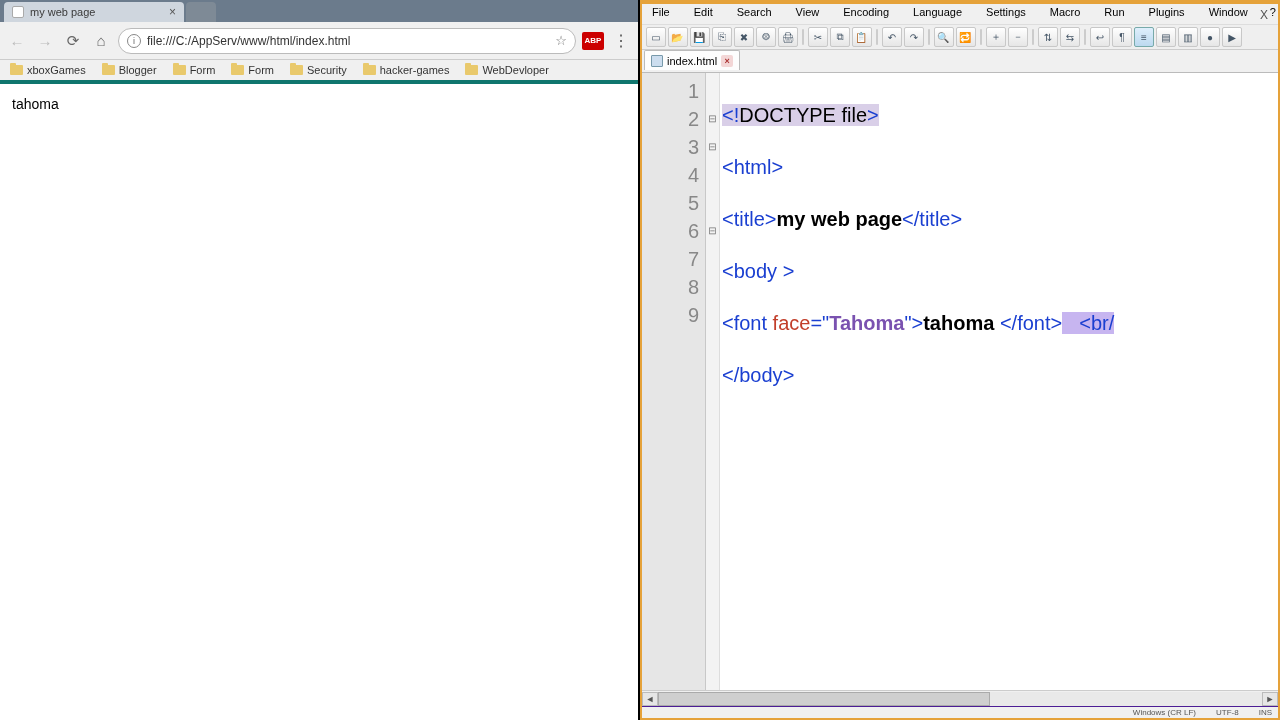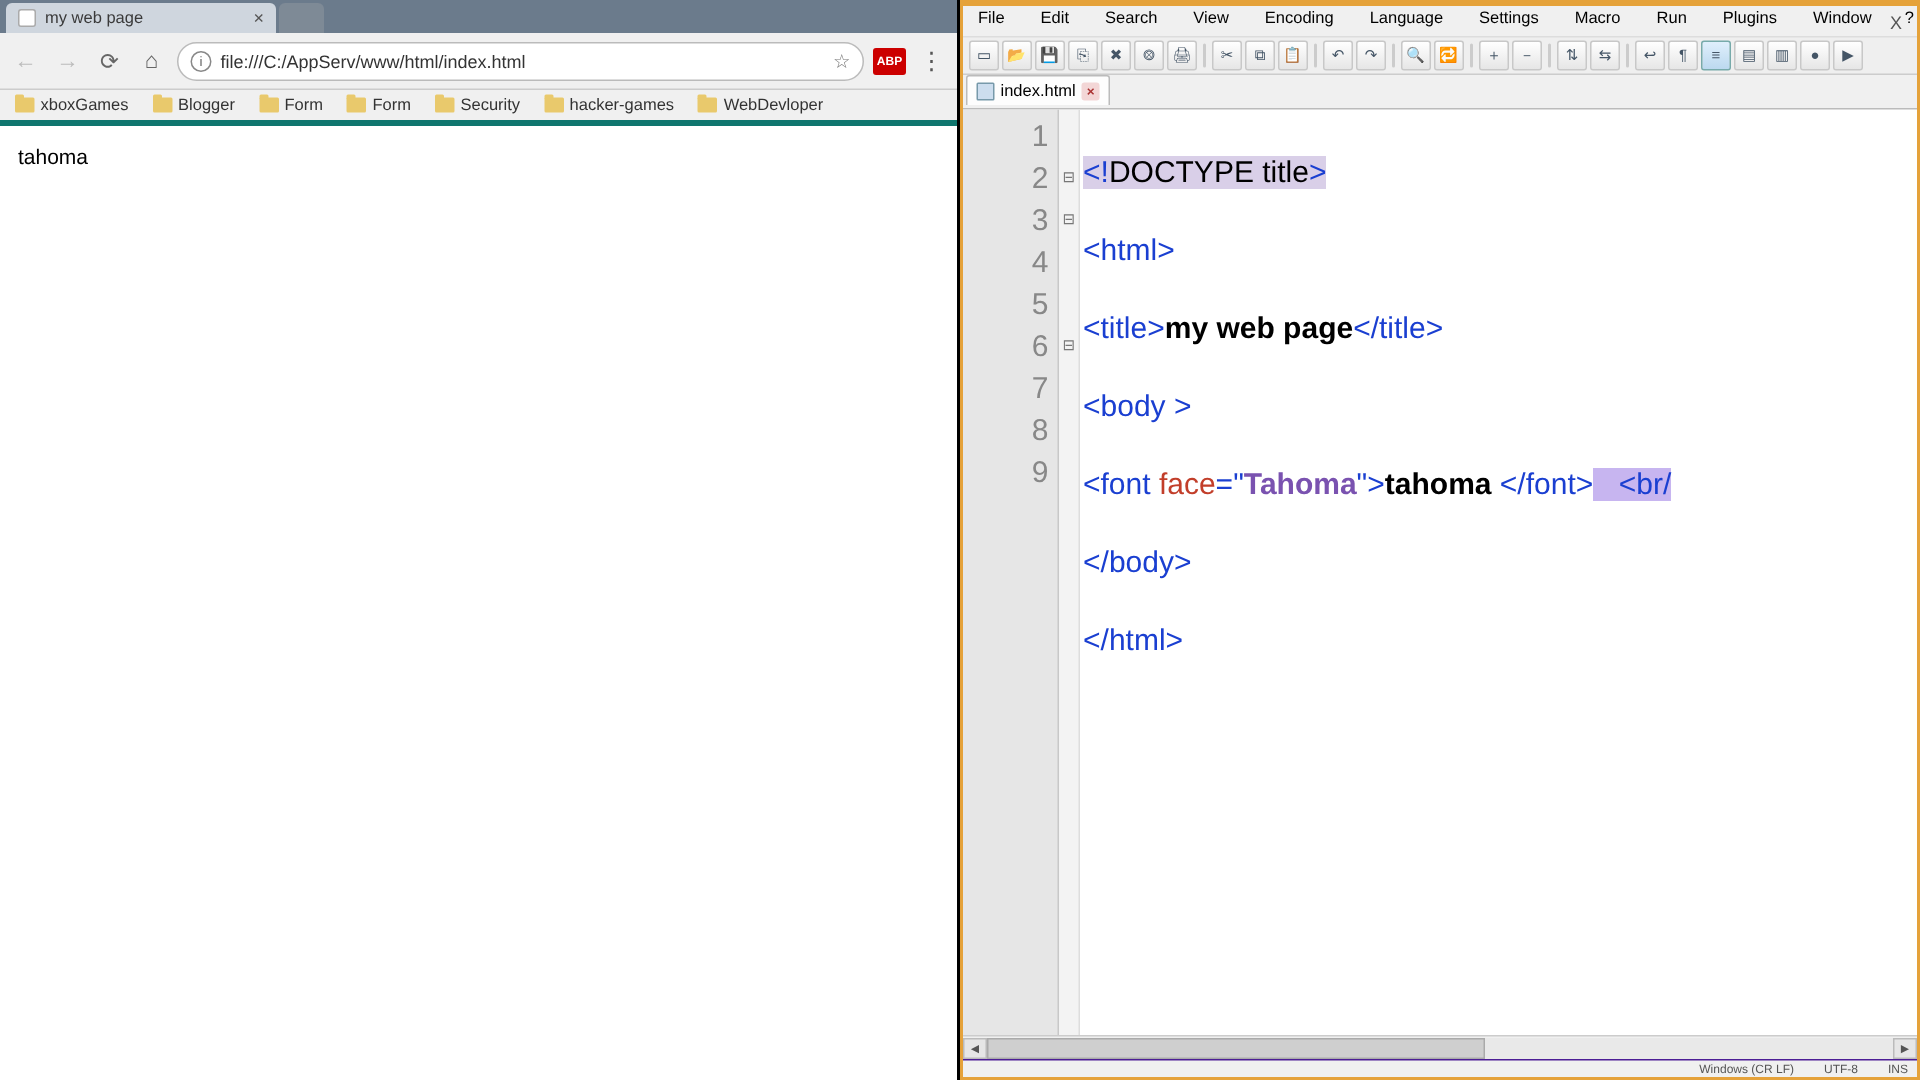--- a/index.html
+++ b/index.html
@@ -204,7 +204,7 @@
         <div></div>
       </div>
       <div class="code">
-<div class="row"><span class="hl-doctype"><span class="t-ang">&lt;!</span><span class="t-decl">DOCTYPE title</span><span class="t-ang">&gt;</span></span></div>
+<div class="row"><span class="hl-doctype"><span class="t-ang">&lt;!</span><span class="t-decl">DOCTYPE file</span><span class="t-ang">&gt;</span></span></div>
 <div class="row"><span class="t-ang">&lt;</span><span class="t-name">html</span><span class="t-ang">&gt;</span></div>
 <div class="row"><span class="t-ang">&lt;</span><span class="t-name">title</span><span class="t-ang">&gt;</span><span class="t-text">my web page</span><span class="t-ang">&lt;/</span><span class="t-name">title</span><span class="t-ang">&gt;</span></div>
 <div class="row"><span class="t-ang">&lt;</span><span class="t-name">body </span><span class="t-ang">&gt;</span></div>

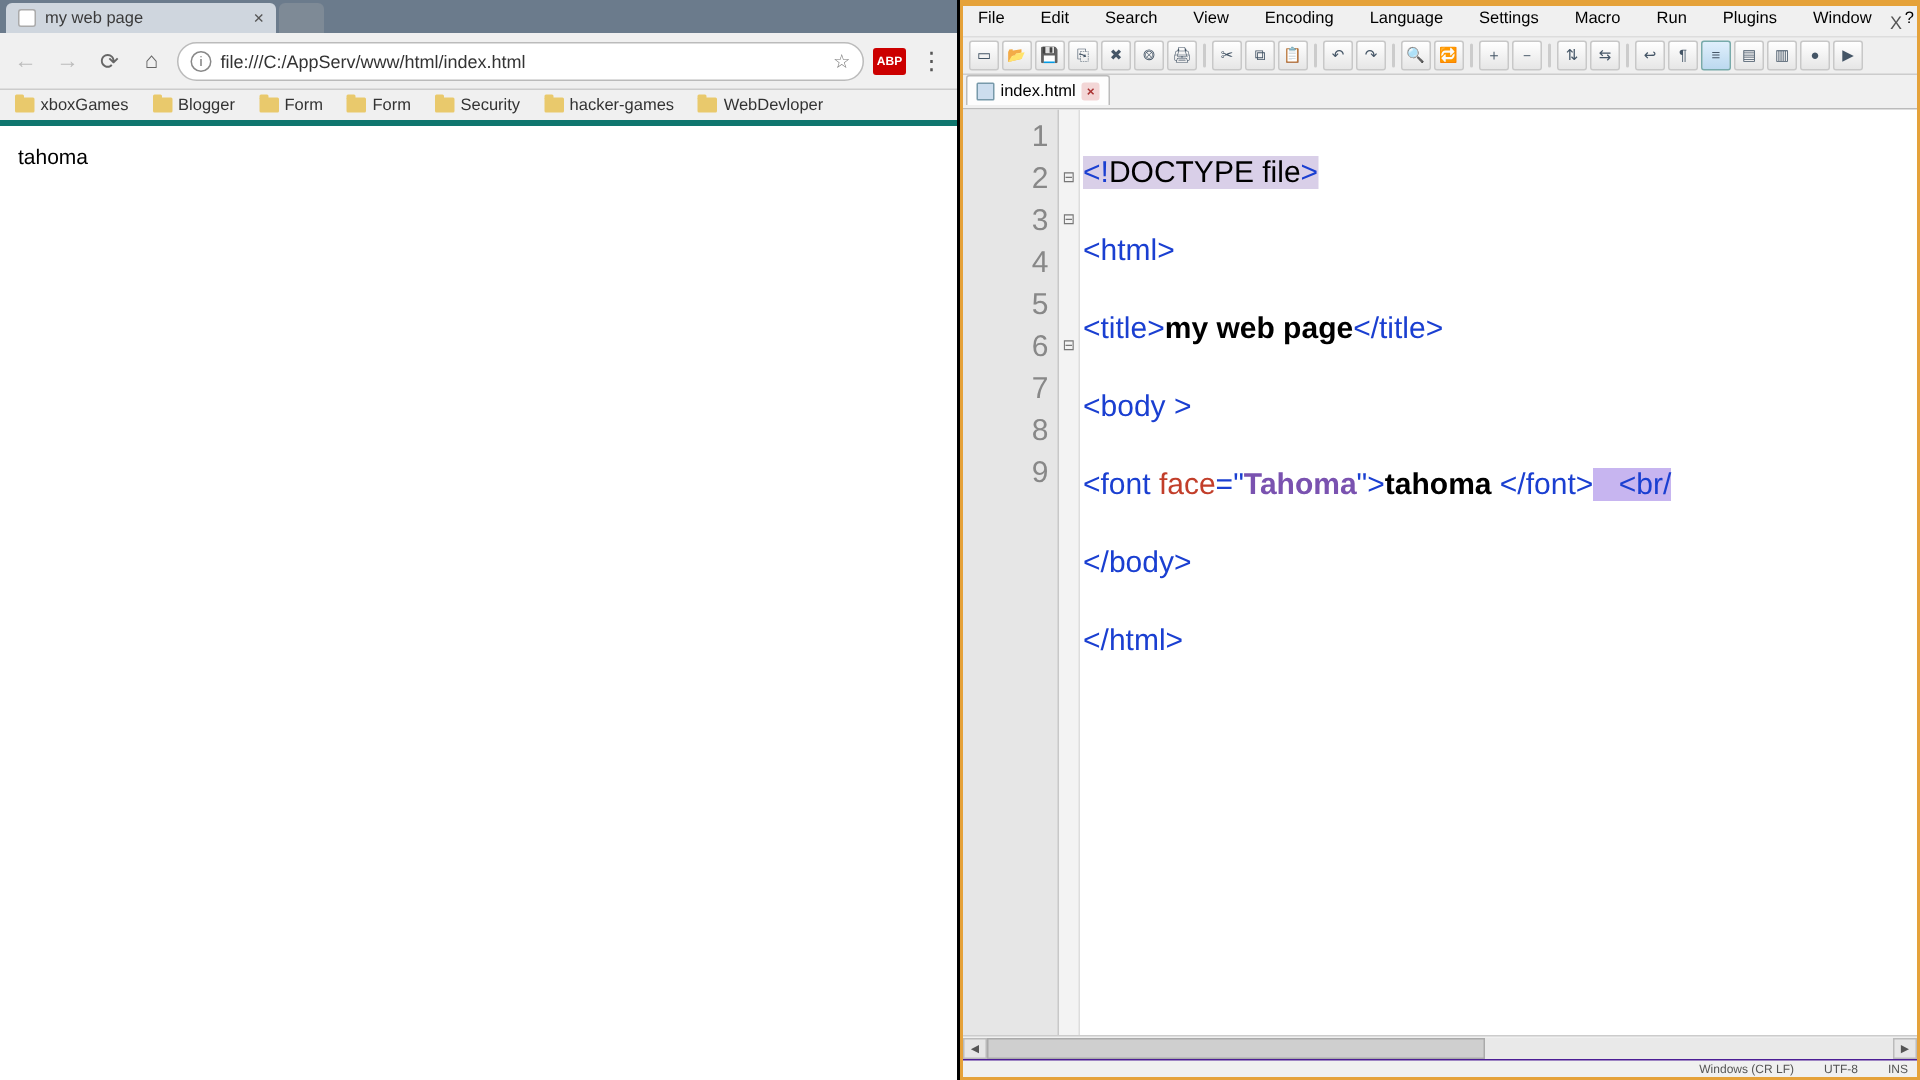--- a/index.html
+++ b/index.html
@@ -210,7 +210,6 @@
 <div class="row"><span class="t-ang">&lt;</span><span class="t-name">body </span><span class="t-ang">&gt;</span></div>
 <div class="row"><span class="t-ang">&lt;</span><span class="t-name">font</span><span class="t-attr"> face</span><span class="t-ang">=</span><span class="t-ang">"</span><span class="t-str">Tahoma</span><span class="t-ang">"</span><span class="t-ang">&gt;</span><span class="t-text">tahoma </span><span class="t-ang">&lt;/</span><span class="t-name">font</span><span class="t-ang">&gt;</span><span class="hl-sel"><span class="t-ang">&lt;</span><span class="t-name">br/</span></span></div>
 <div class="row"><span class="t-ang">&lt;/</span><span class="t-name">body</span><span class="t-ang">&gt;</span></div>
-<div class="row"><span class="t-ang">&lt;/</span><span class="t-name">html</span><span class="t-ang">&gt;</span></div>
 <div class="row" style="height:170px"></div>
 
       </div>

